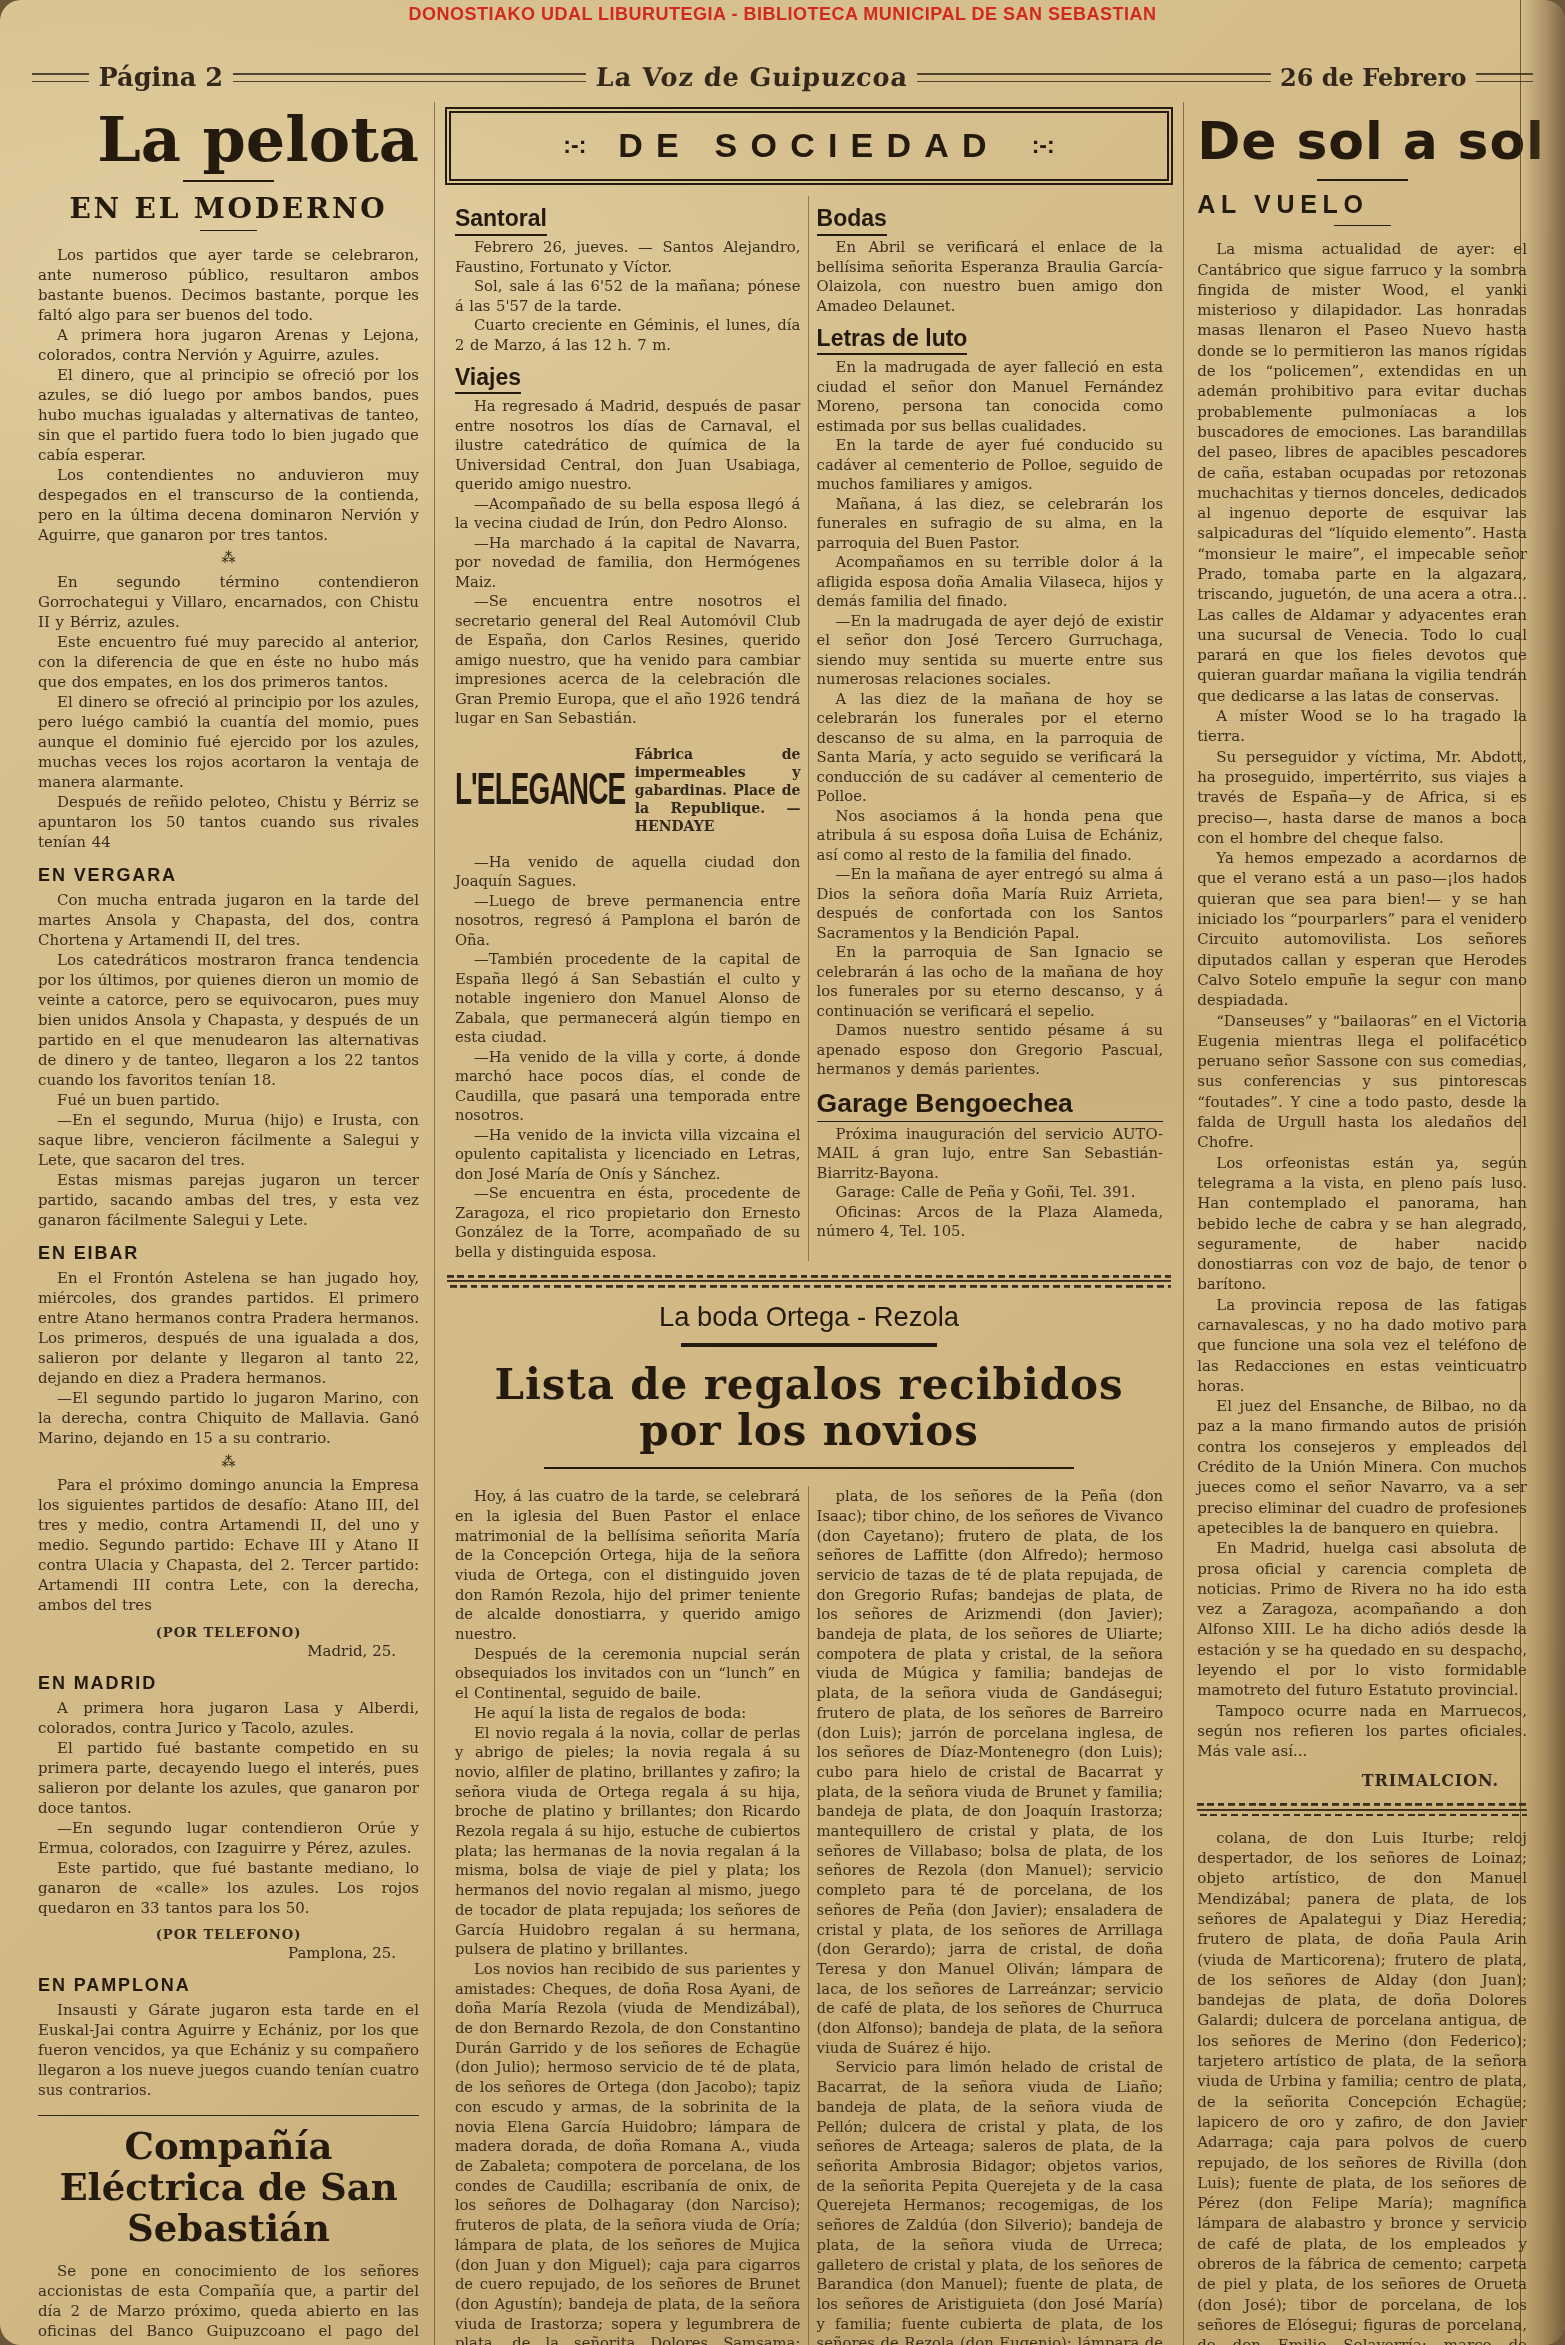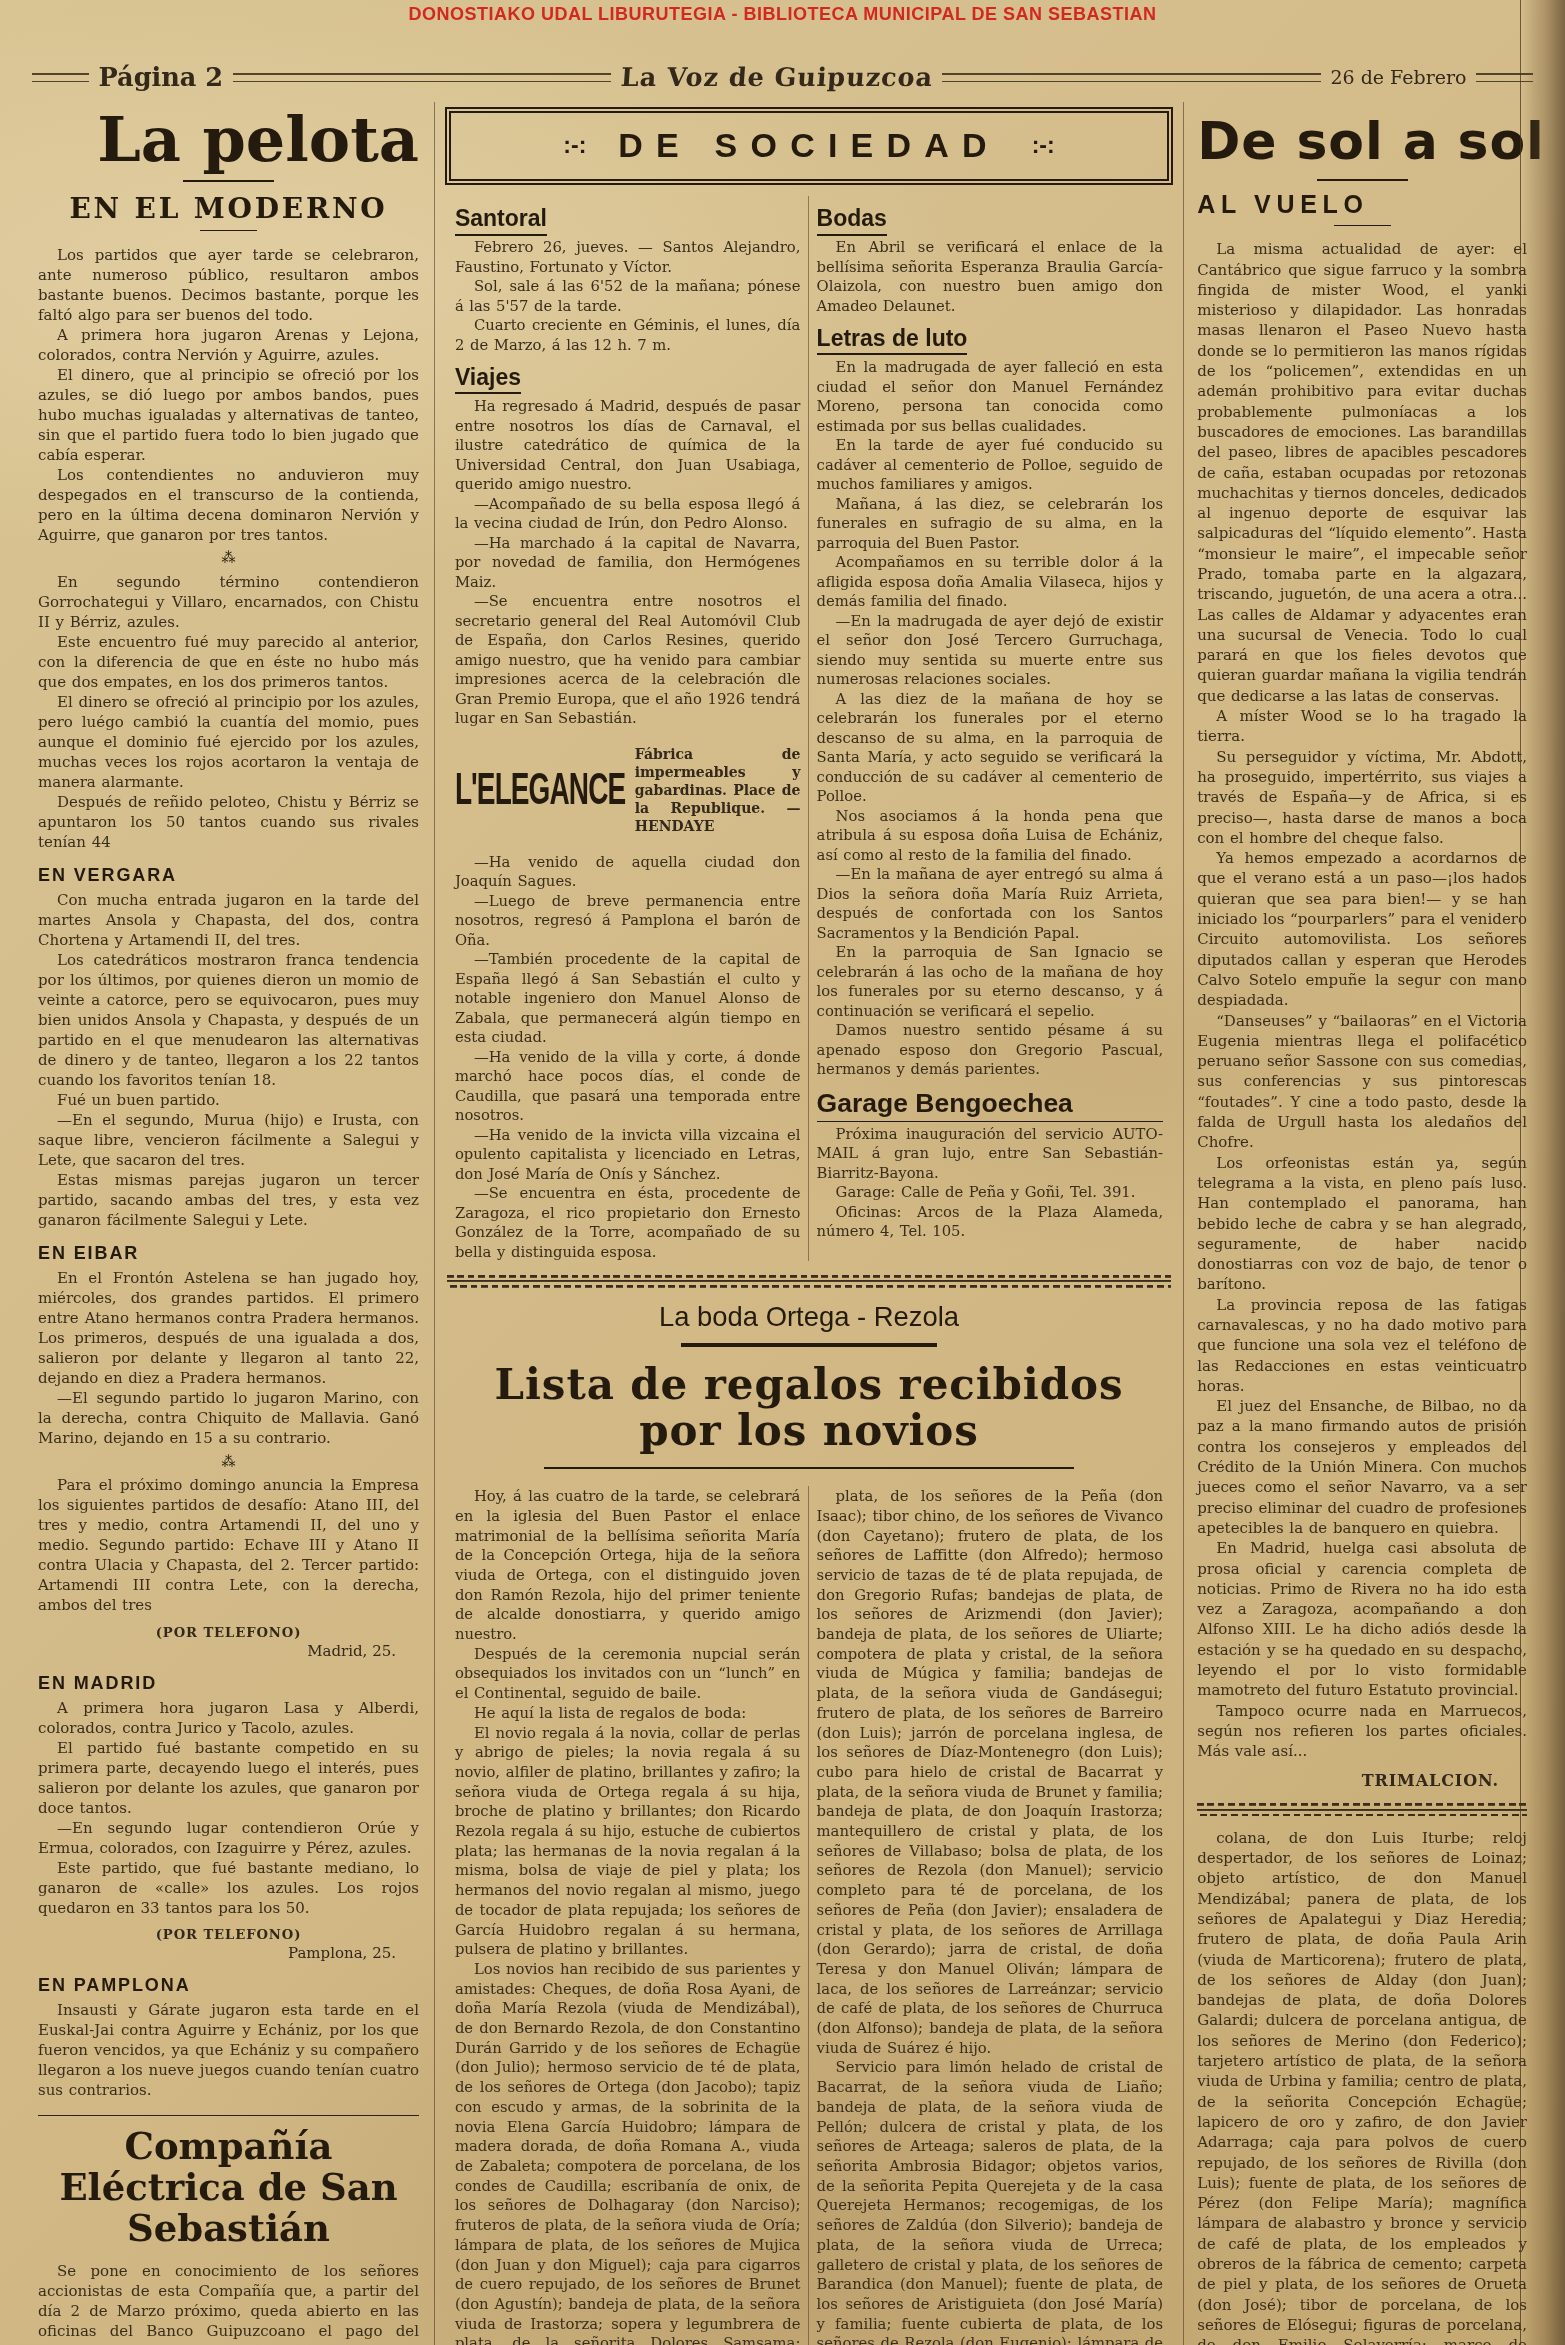--- a/index.html
+++ b/index.html
@@ -15,6 +15,7 @@
       radial-gradient(852px 568px at 50% 95%, rgba(120,88,45,.18), rgba(0,0,0,0) 70%),
       linear-gradient(135deg,#d9c494 0%, #d4bc8a 40%, #cdb37f 75%, #c4a872 100%);
     font-family:"DejaVu Serif", serif;
+    border-radius:21px;
   }
   .page-edge{position:absolute;right:0;top:0;width:44px;height:100%;
     background:linear-gradient(to right, rgba(120,90,50,0) 0%, rgba(110,82,48,.38) 55%, rgba(66,47,26,.62) 100%);

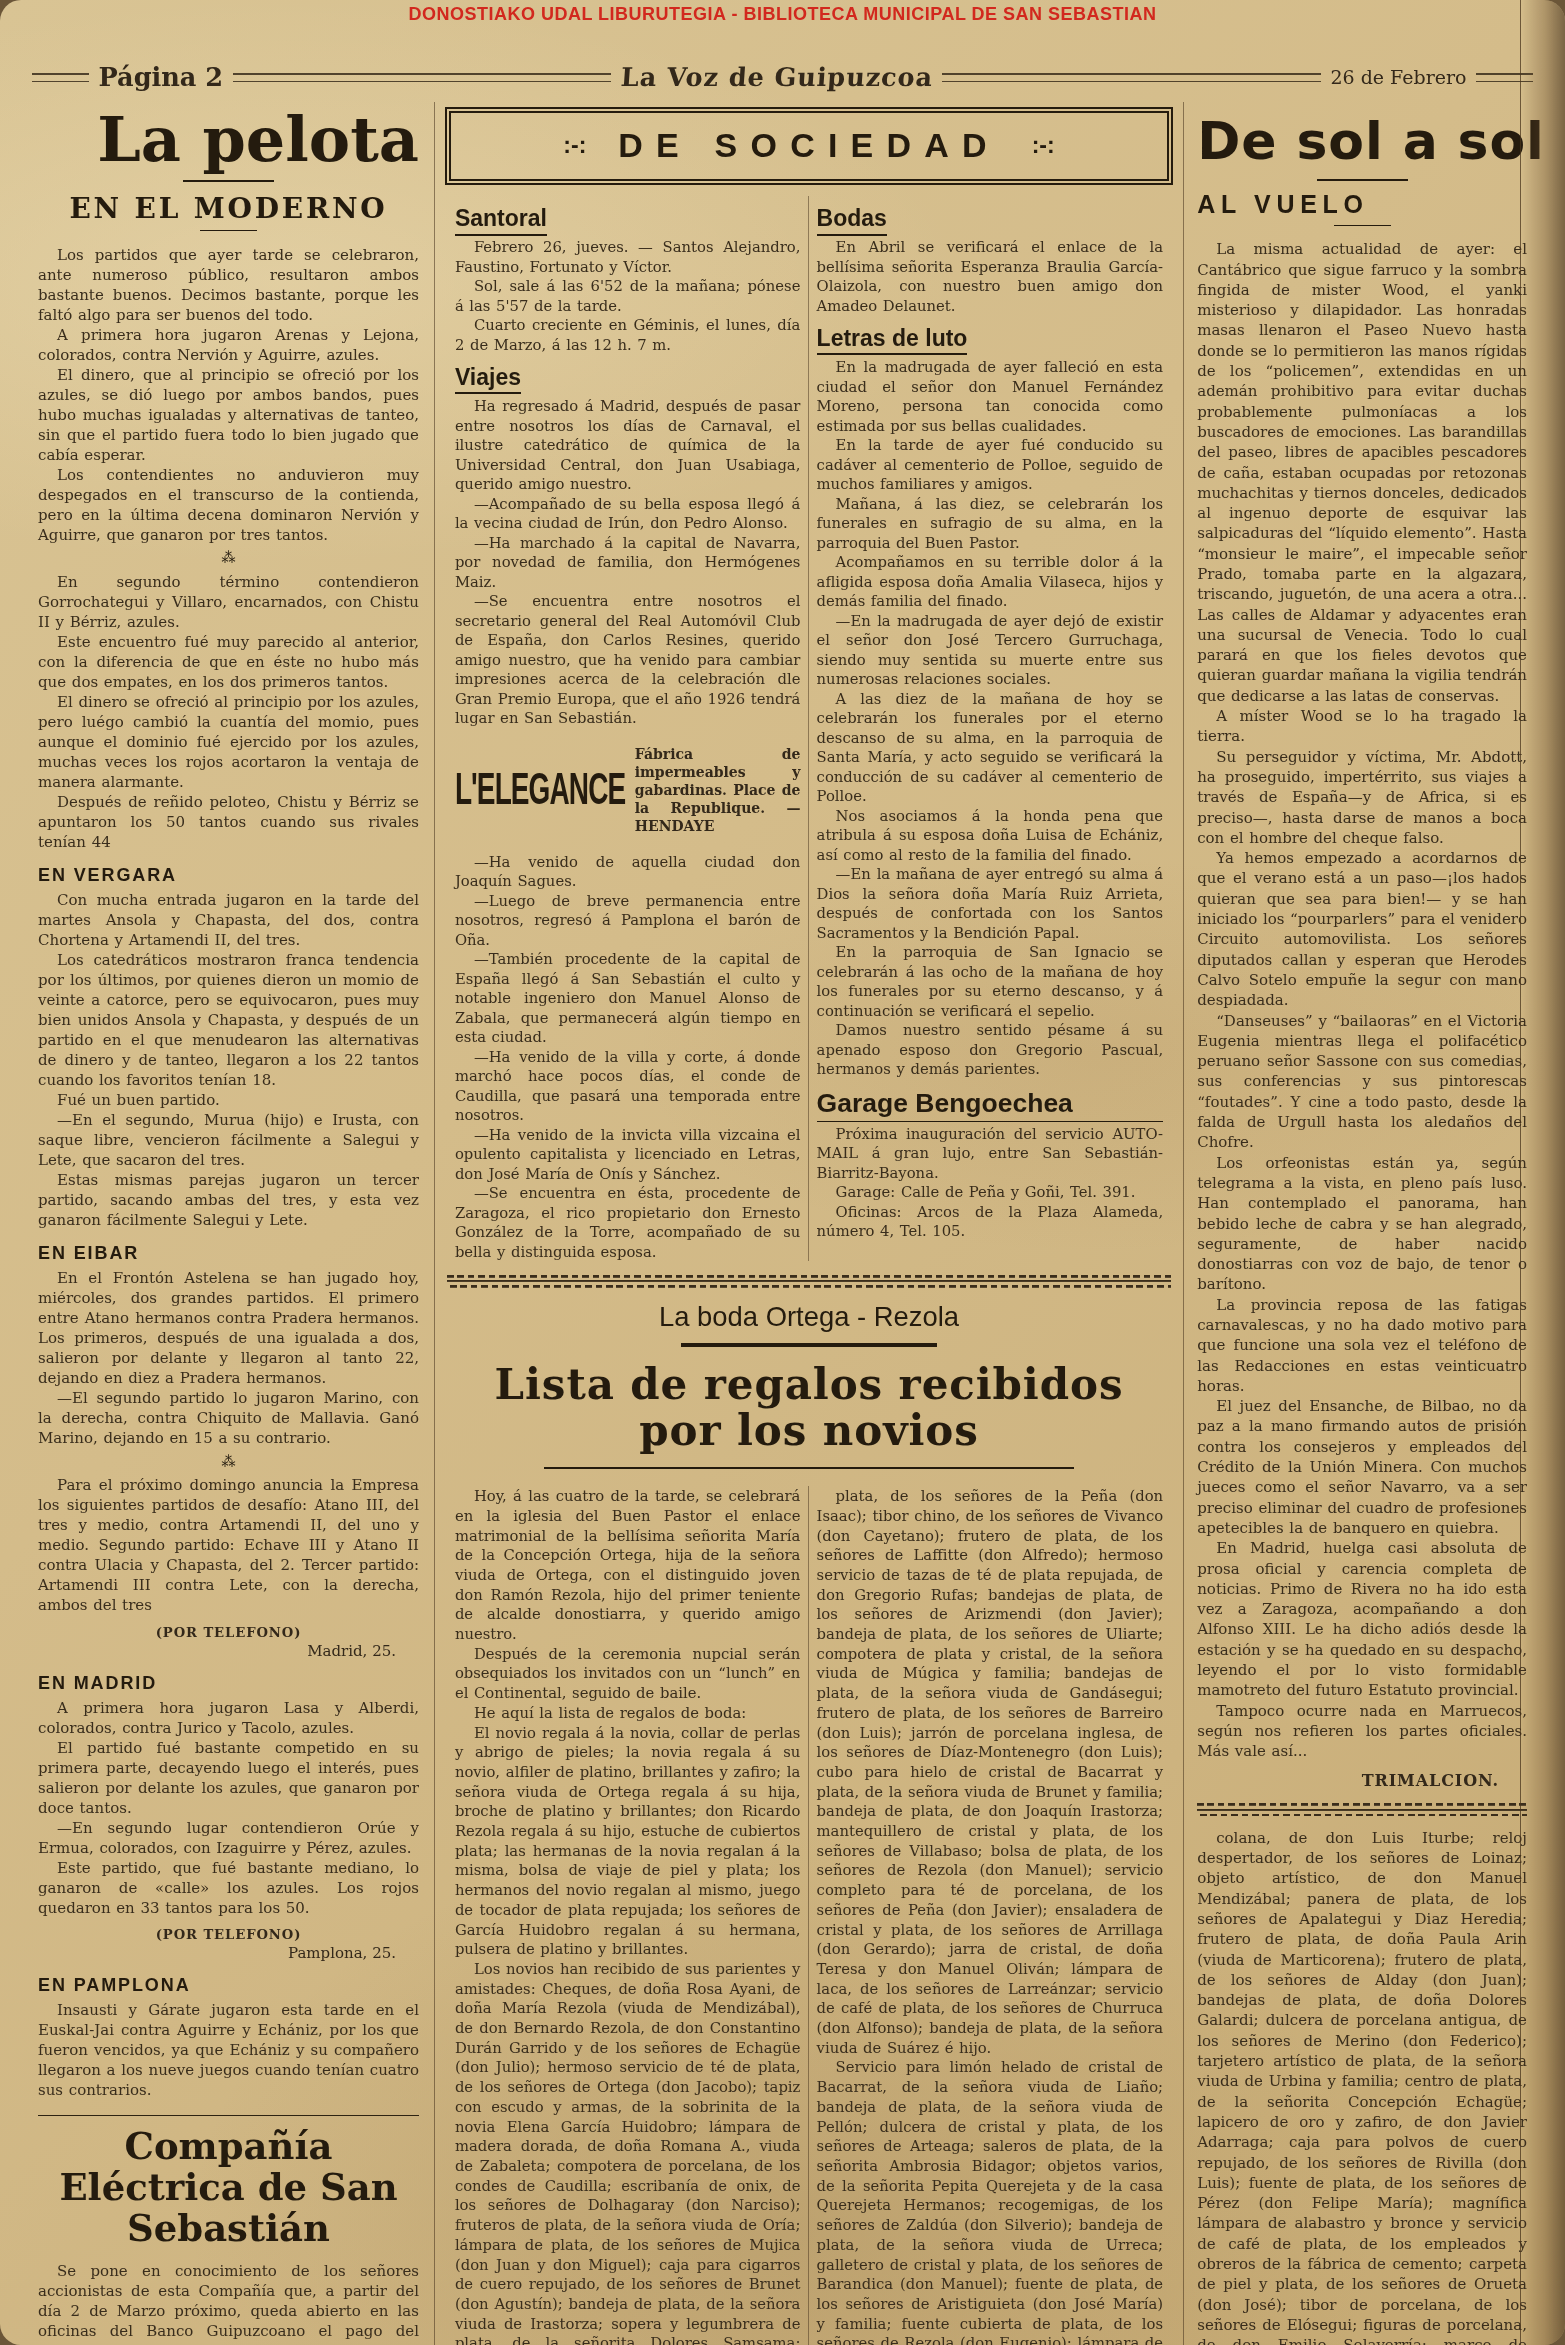--- a/index.html
+++ b/index.html
@@ -31,7 +31,7 @@
   .mrule.short{flex:0 0 57px;}
   .masthead .page-label{font-size:25.6px;font-weight:bold;white-space:nowrap;}
   .masthead .paper-title{font-size:25.6px;font-weight:bold;white-space:nowrap;transform:skewX(-4deg);letter-spacing:0.9px;}
-  .masthead .date-label{font-size:19px;font-weight:normal;white-space:nowrap;}
+  .masthead .date-label{font-size:24px;font-weight:bold;white-space:nowrap;}
   
   .content{display:grid;grid-template-columns:396px 750px 343px;padding:3.8px 34px 0 38px;}
   .col{min-width:0;}

